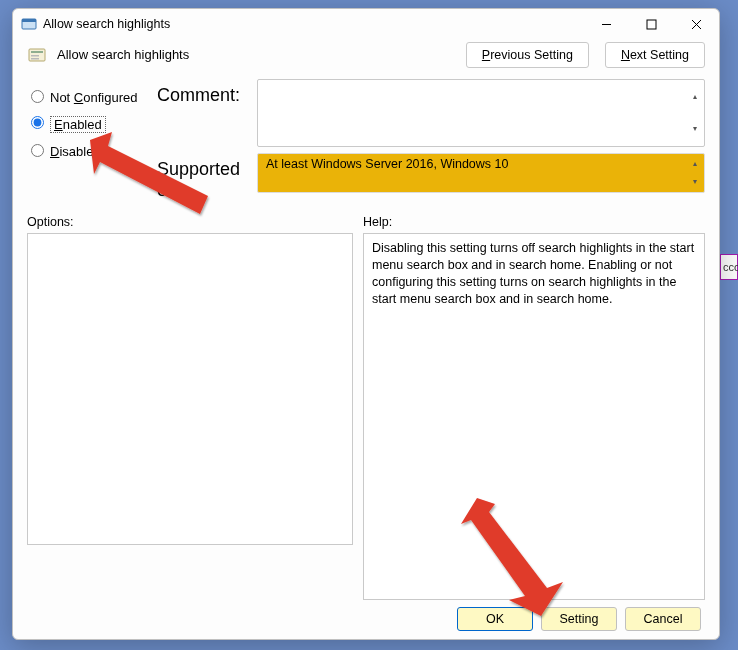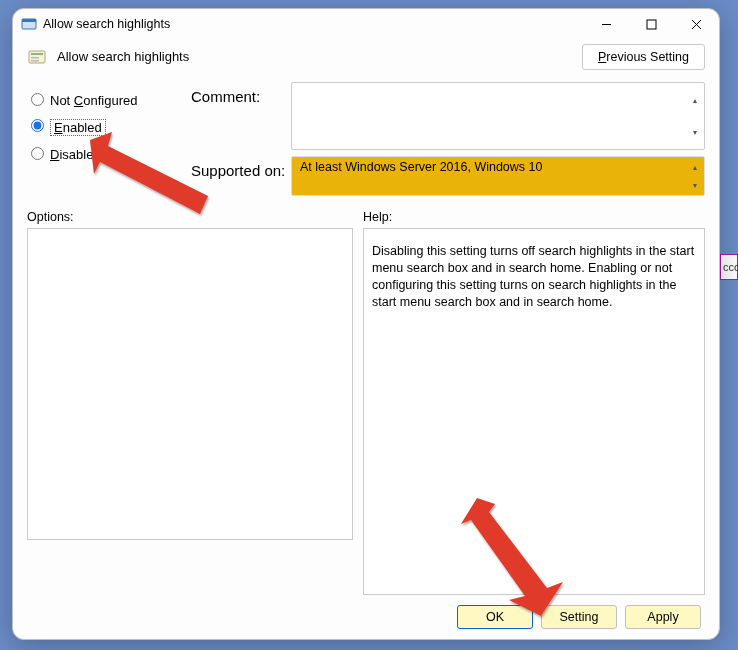--- a/index.html
+++ b/index.html
@@ -19,7 +19,7 @@
     height: 632px;
     background: #fdfdfd;
     border: 1px solid #c0c0c0;
-    border-radius: 12px;
+    border-radius: 6px;
     box-shadow: 0 6px 30px rgba(0,0,0,0.25);
     display: flex;
     flex-direction: column;

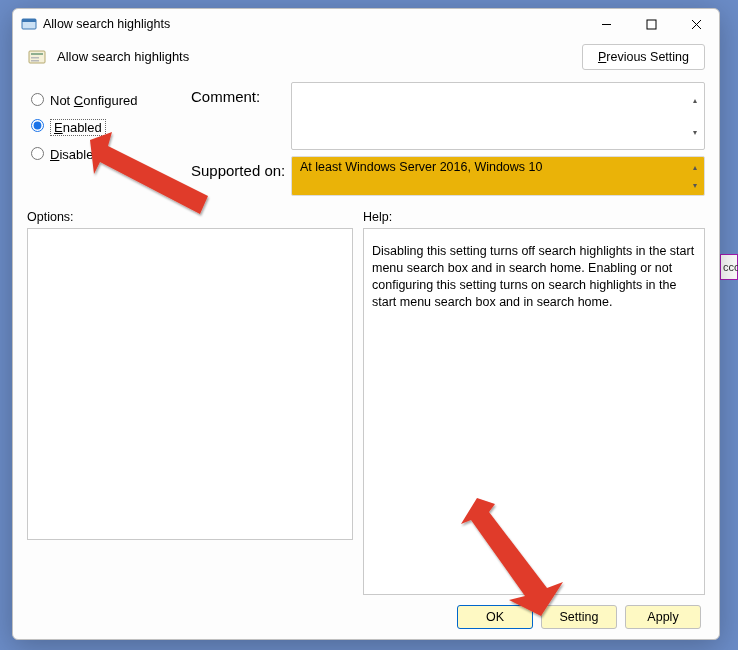--- a/index.html
+++ b/index.html
@@ -210,6 +210,7 @@
     </span>
     <span class="policy-title">Allow search highlights</span>
     <button class="nav-btn"><span class="u">P</span><span>revious Setting</span></button>
+    <button class="nav-btn"><span class="u">N</span><span>ext Setting</span></button>
   </div>
 
   <div class="config-area">

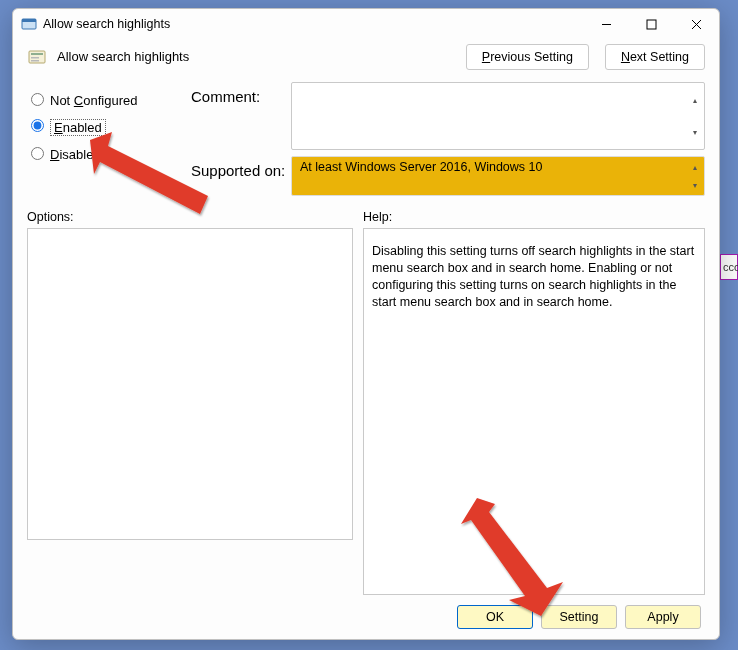--- a/index.html
+++ b/index.html
@@ -88,10 +88,9 @@
   }
   .labels-col {
     width: 100px;
-    font-size: 15px;
+    font-size: 18px;
     color:#000;
     padding-top: 10px;
-    margin-left: 34px;
   }
   .labels-col .row1{ height:74px; }
   .fields-col {

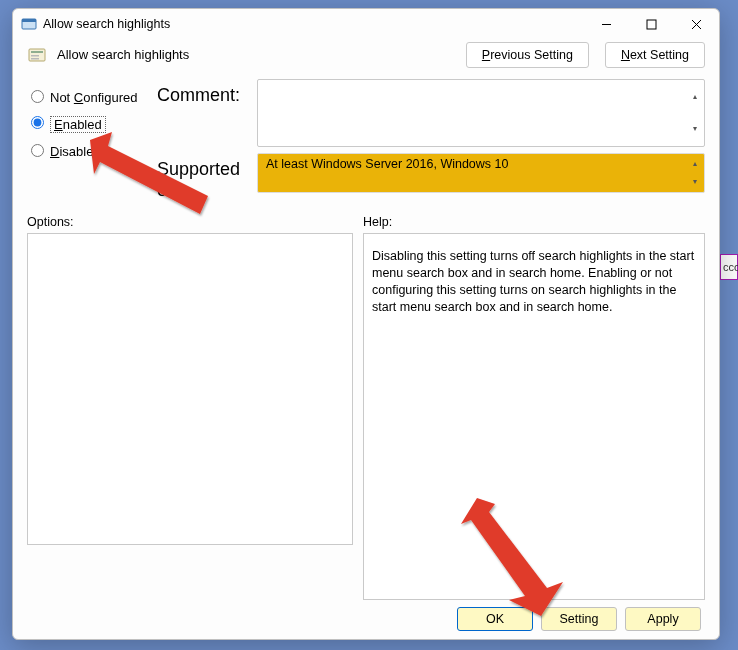--- a/index.html
+++ b/index.html
@@ -136,7 +136,7 @@
   }
   .help-box{
     flex:1; border:1px solid #c9c9c9; background:#fff;
-    font-size:12.5px; padding:14px 8px; color:#000;
+    font-size:12.5px; padding:6px 8px; color:#000;
     height: 367px; line-height:1.35;
   }
   

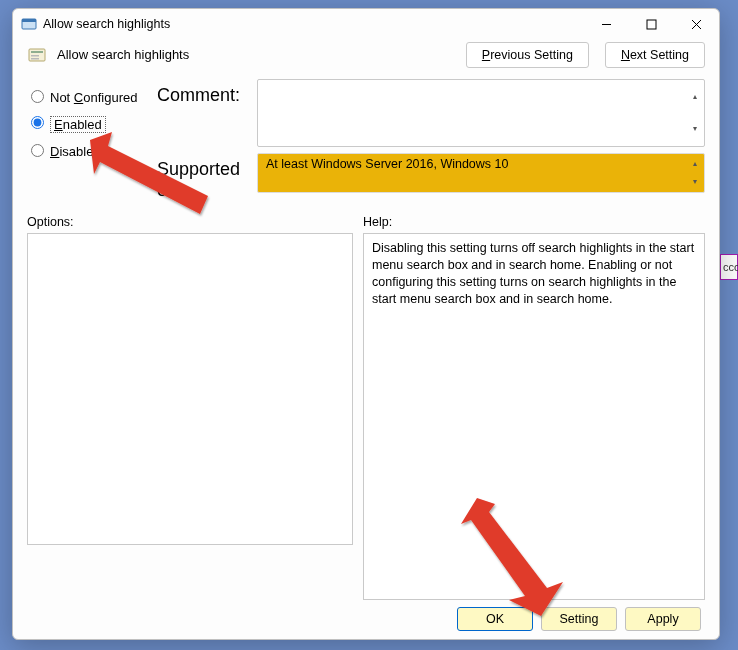--- a/index.html
+++ b/index.html
@@ -263,7 +263,7 @@
   <div class="footer">
     <button class="primary">OK</button>
     <button>Setting</button>
-    <button>Apply</button>
+    <button>Cancel</button>
   </div>
 </div>
 

